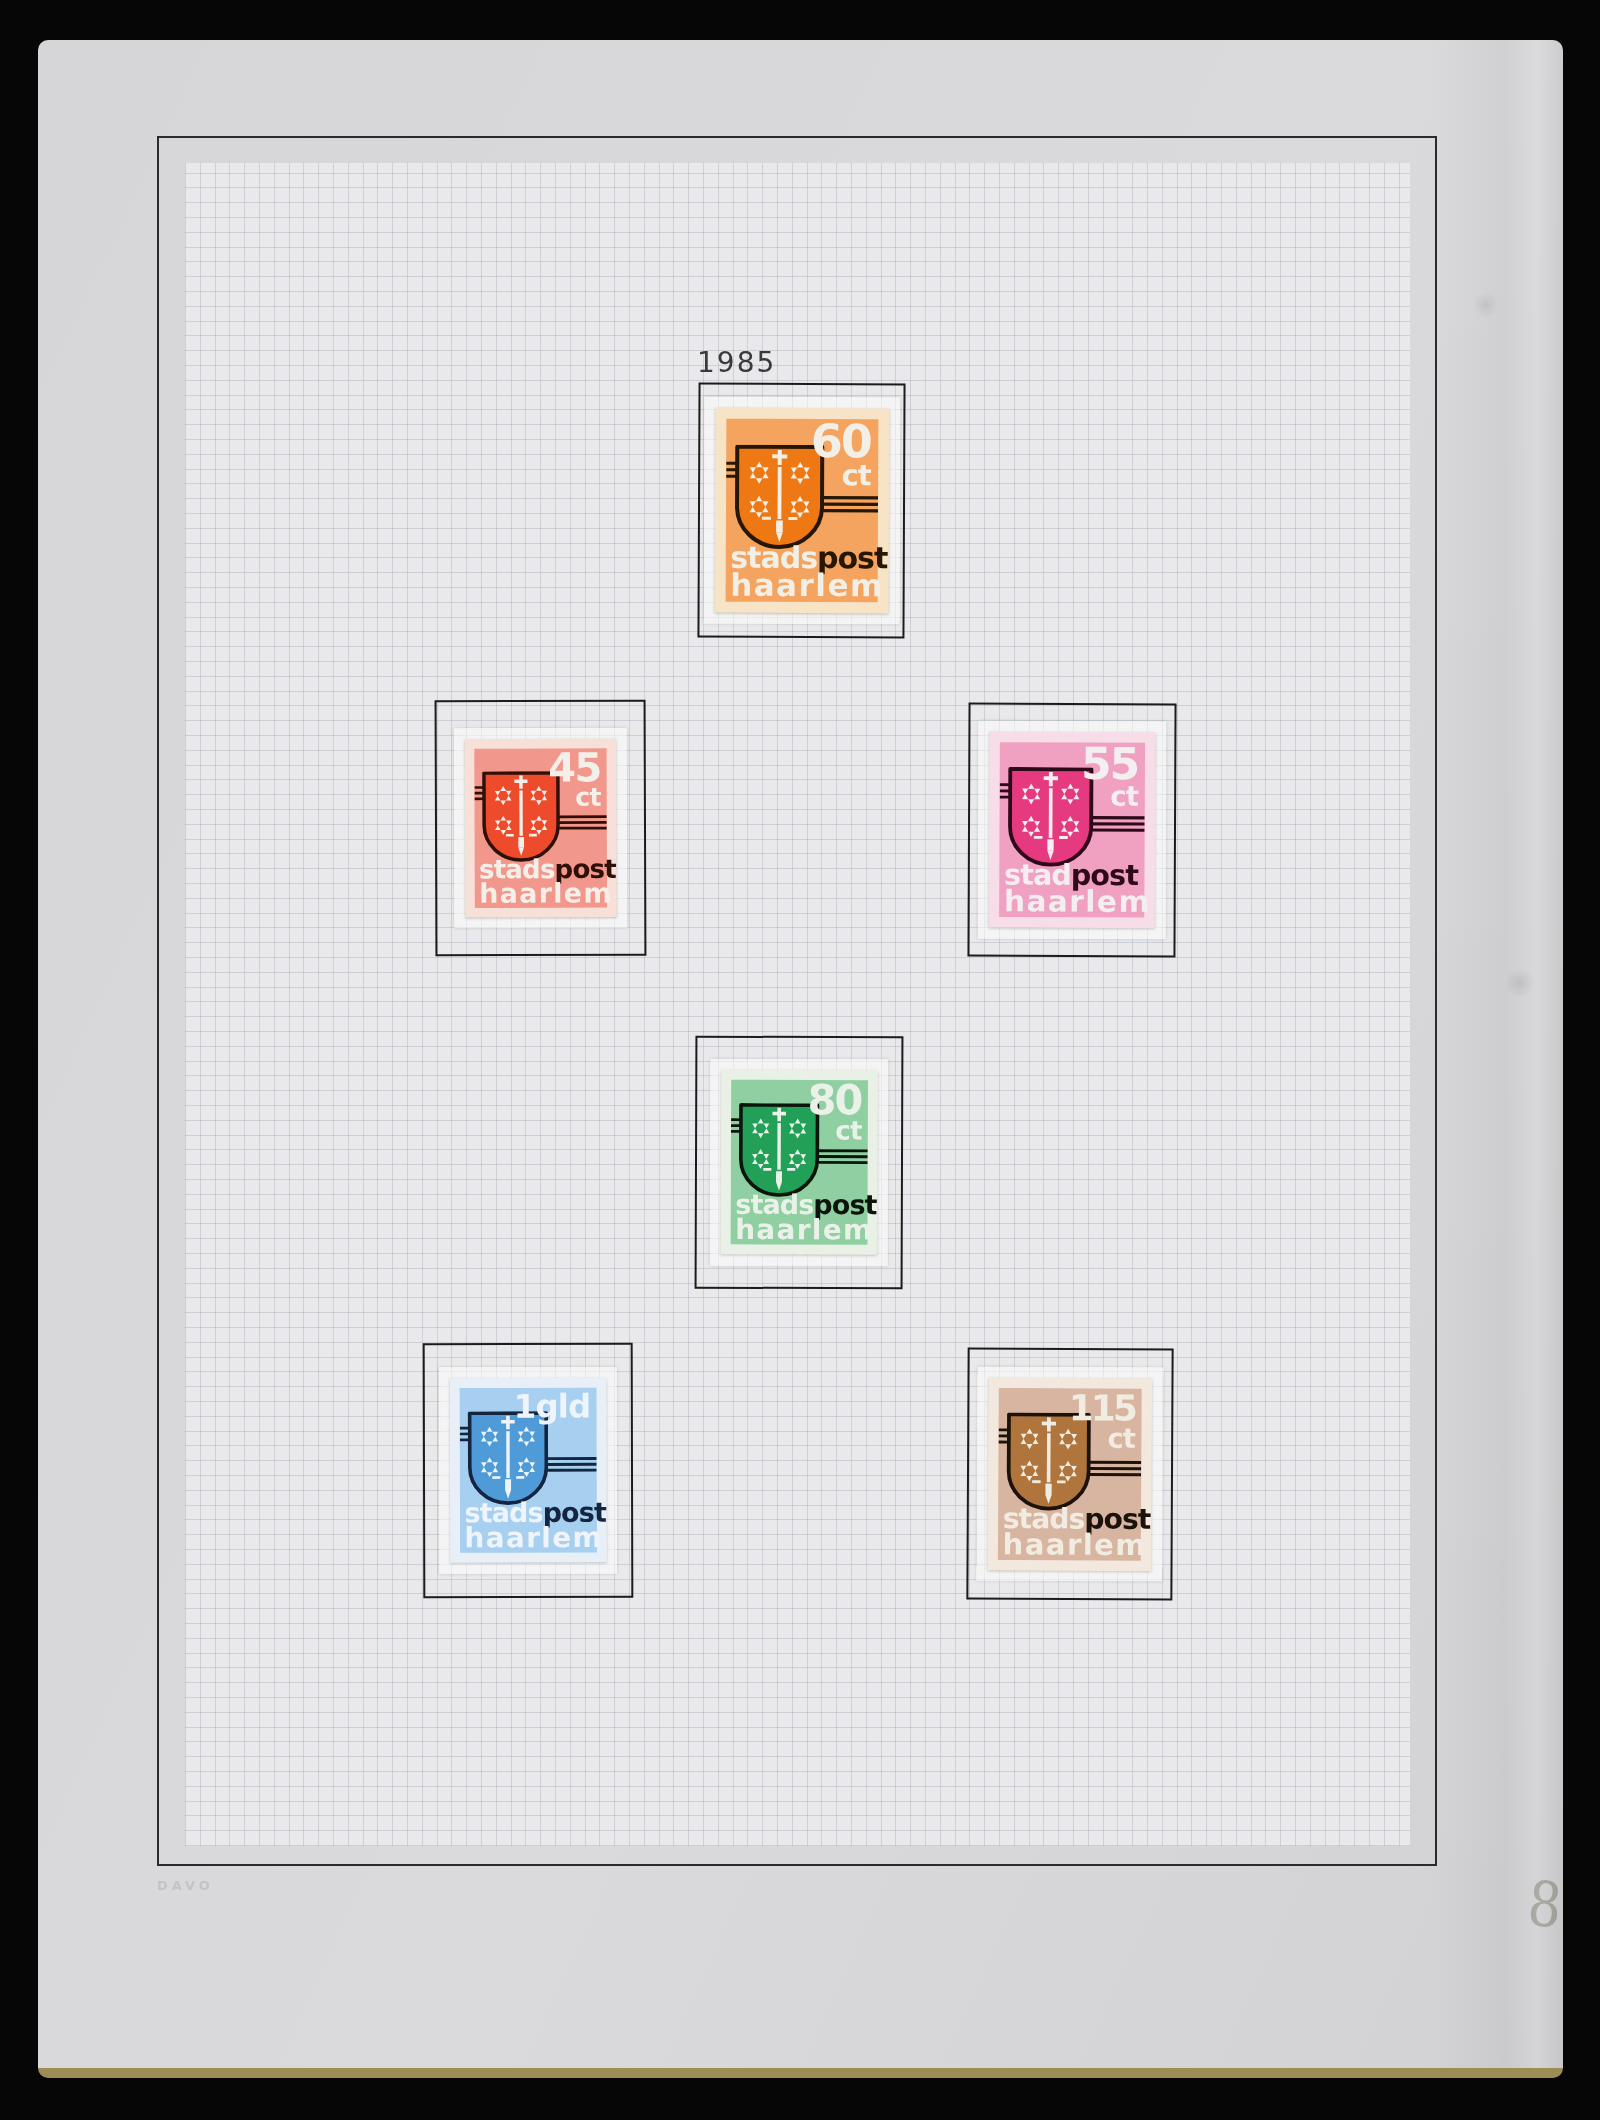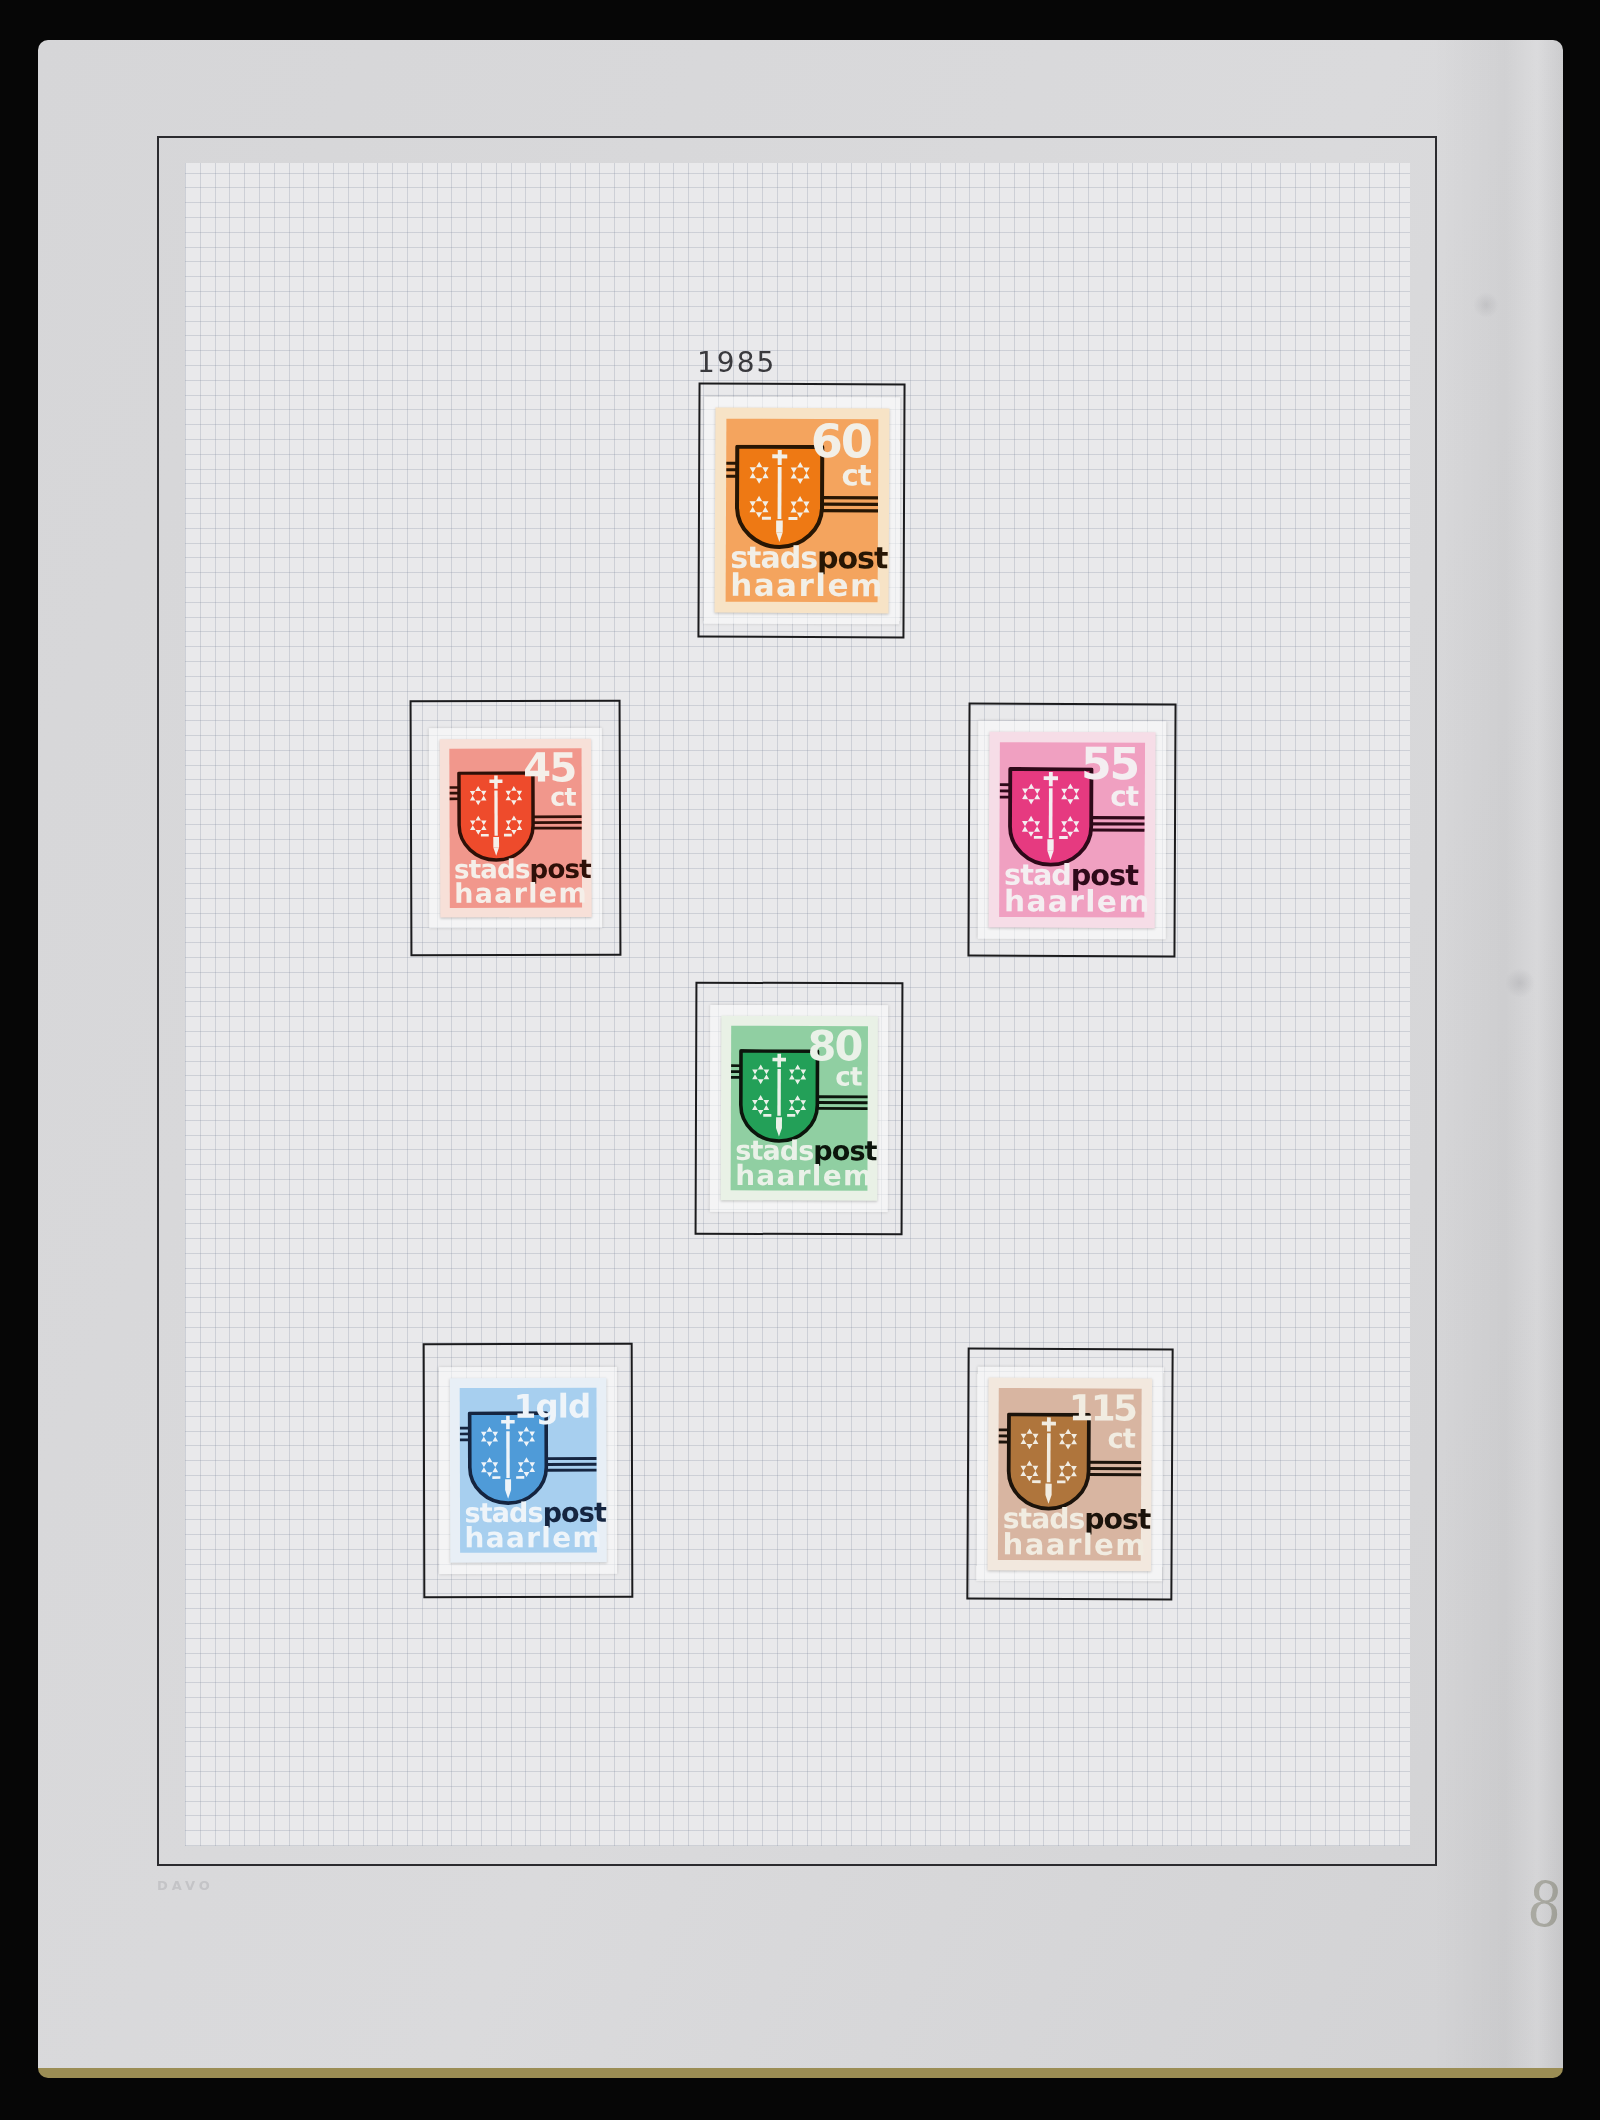--- a/index.html
+++ b/index.html
@@ -41,7 +41,7 @@
   .sframe{position:absolute;border:2.5px solid #1b1b1d;box-sizing:border-box;
           display:flex;align-items:center;justify-content:center}
   .f1{left:660px;top:343px;width:207px;height:255px;--s:1;transform:rotate(.25deg)}
-  .f2{left:372px;top:660px;width:211px;height:256px;--s:.87;transform:rotate(-.2deg)}
+  .f2{left:397px;top:660px;width:211px;height:256px;--s:.87;transform:rotate(-.2deg)}
   .f3{left:930px;top:663px;width:208px;height:254px;--s:.955;transform:rotate(.25deg)}
   .f4{left:657px;top:942px;width:208px;height:253px;--s:.9;transform:rotate(.2deg)}
   .f5{left:385px;top:1303px;width:210px;height:255px;--s:.9;transform:rotate(-.15deg)}

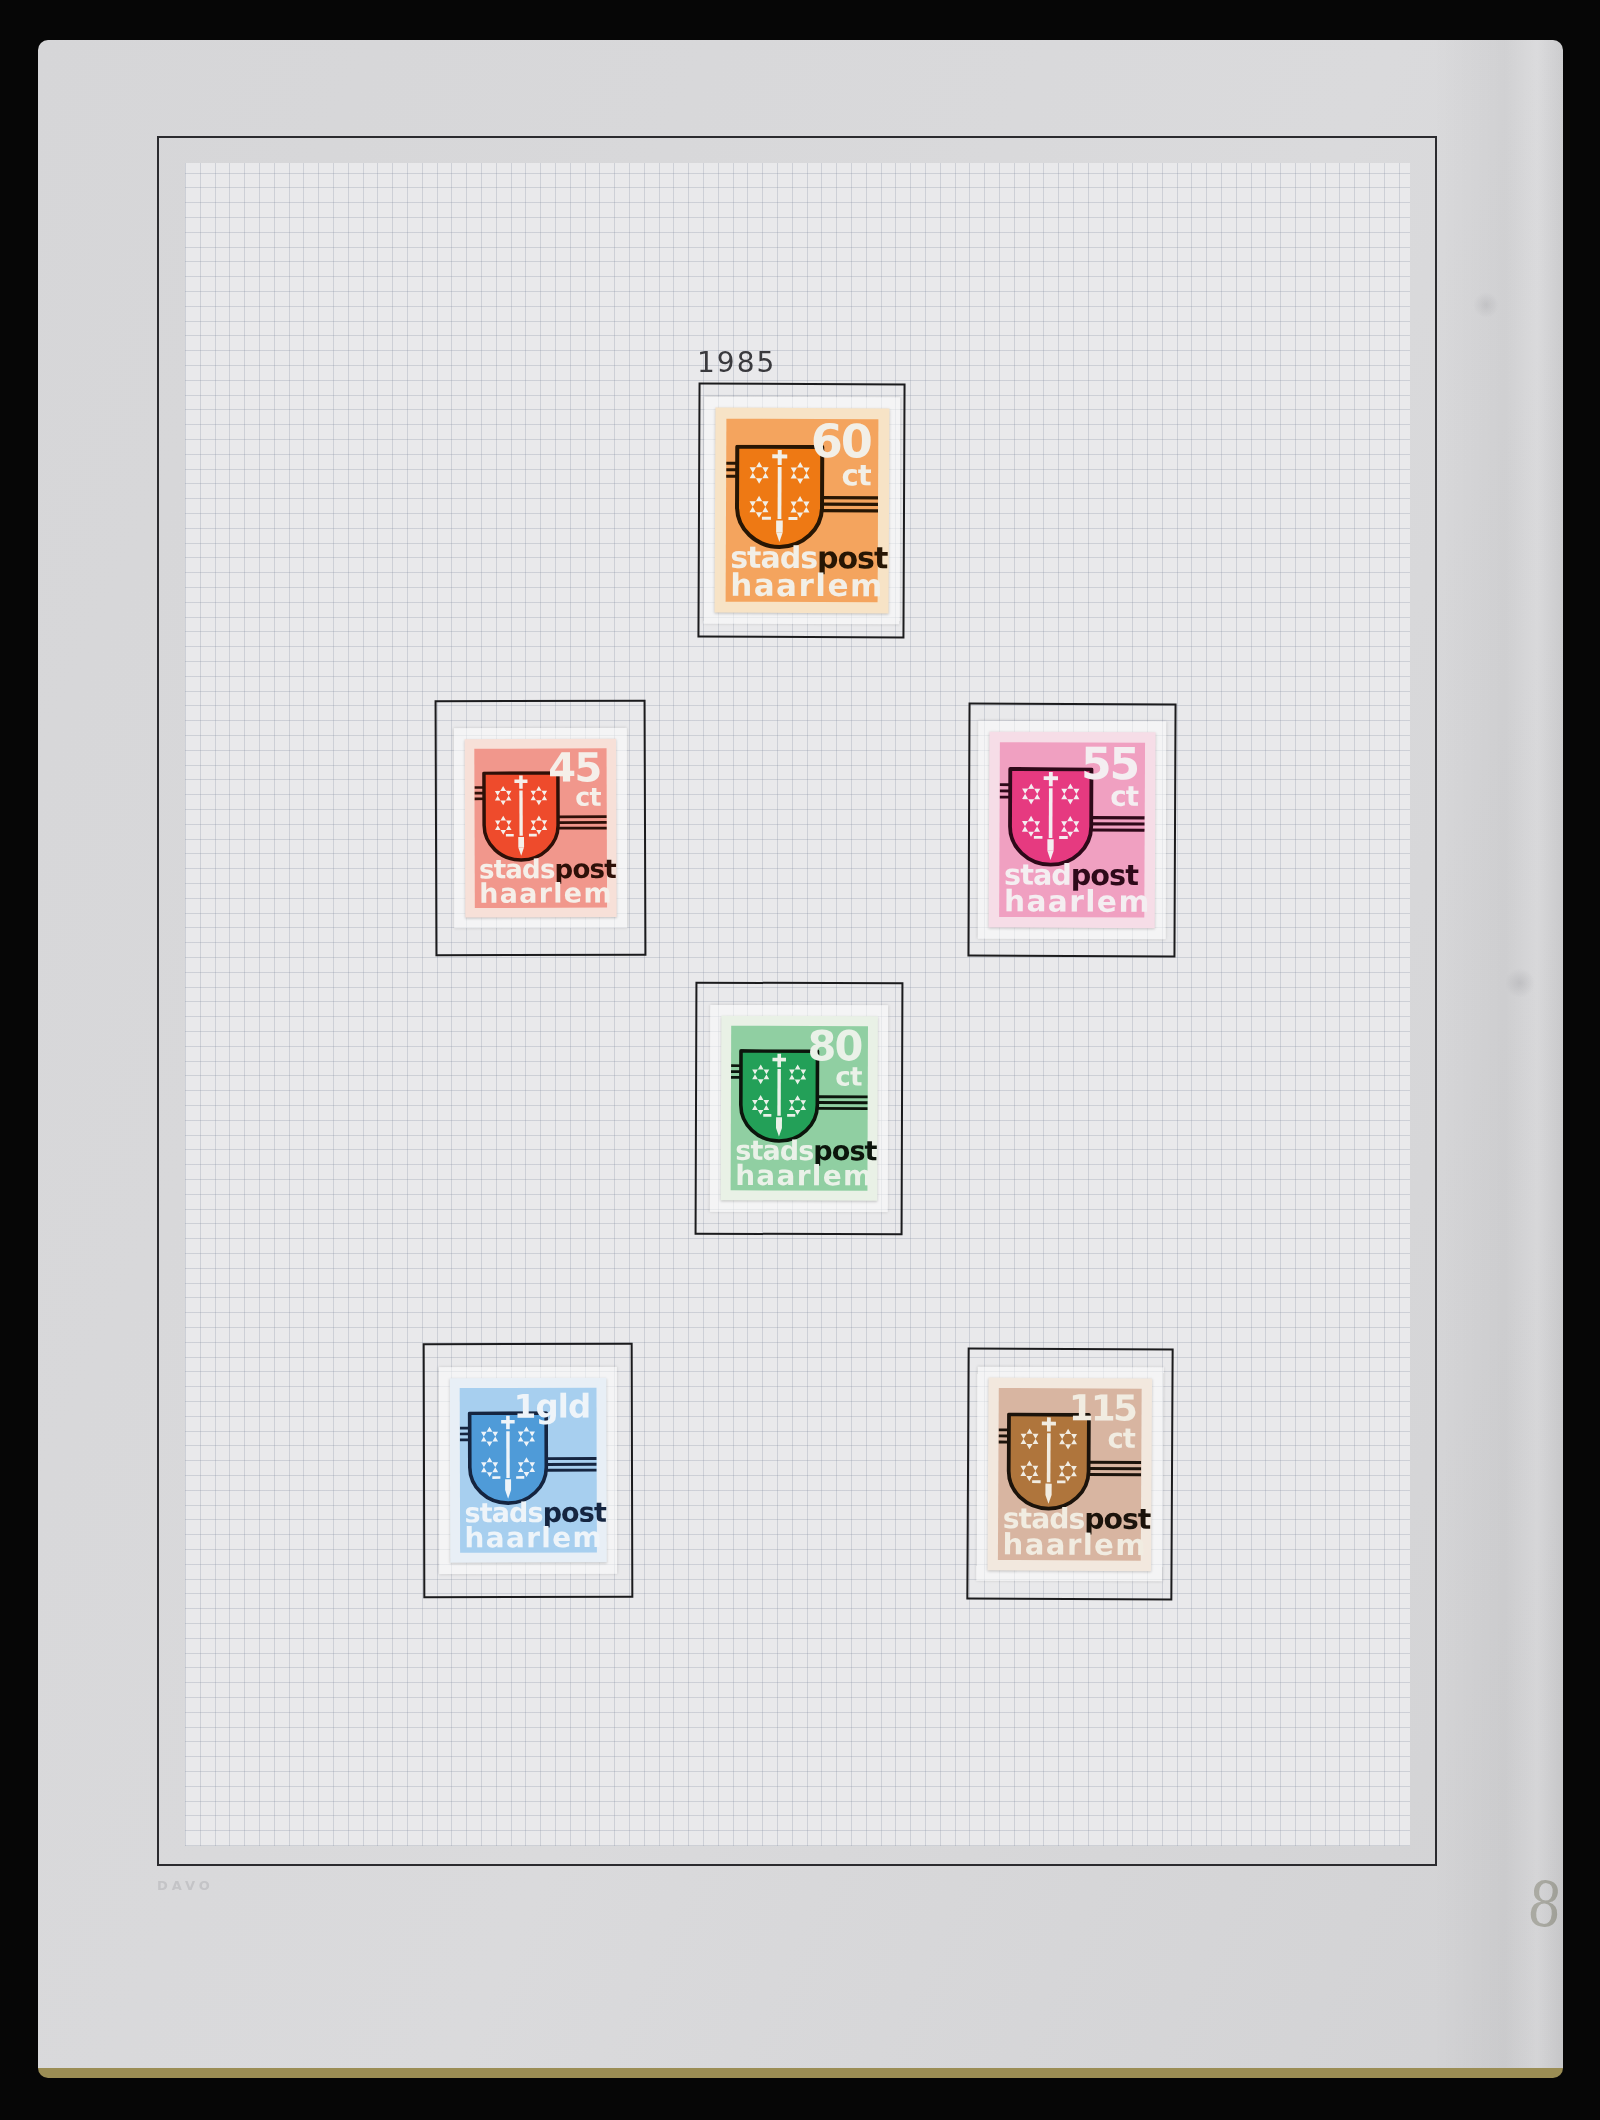--- a/index.html
+++ b/index.html
@@ -43,7 +43,7 @@
   .f1{left:660px;top:343px;width:207px;height:255px;--s:1;transform:rotate(.25deg)}
   .f2{left:397px;top:660px;width:211px;height:256px;--s:.87;transform:rotate(-.2deg)}
   .f3{left:930px;top:663px;width:208px;height:254px;--s:.955;transform:rotate(.25deg)}
-  .f4{left:657px;top:942px;width:208px;height:253px;--s:.9;transform:rotate(.2deg)}
+  .f4{left:657px;top:996px;width:208px;height:253px;--s:.9;transform:rotate(.2deg)}
   .f5{left:385px;top:1303px;width:210px;height:255px;--s:.9;transform:rotate(-.15deg)}
   .f6{left:929px;top:1308px;width:206px;height:252px;--s:.94;transform:rotate(.3deg)}
 

